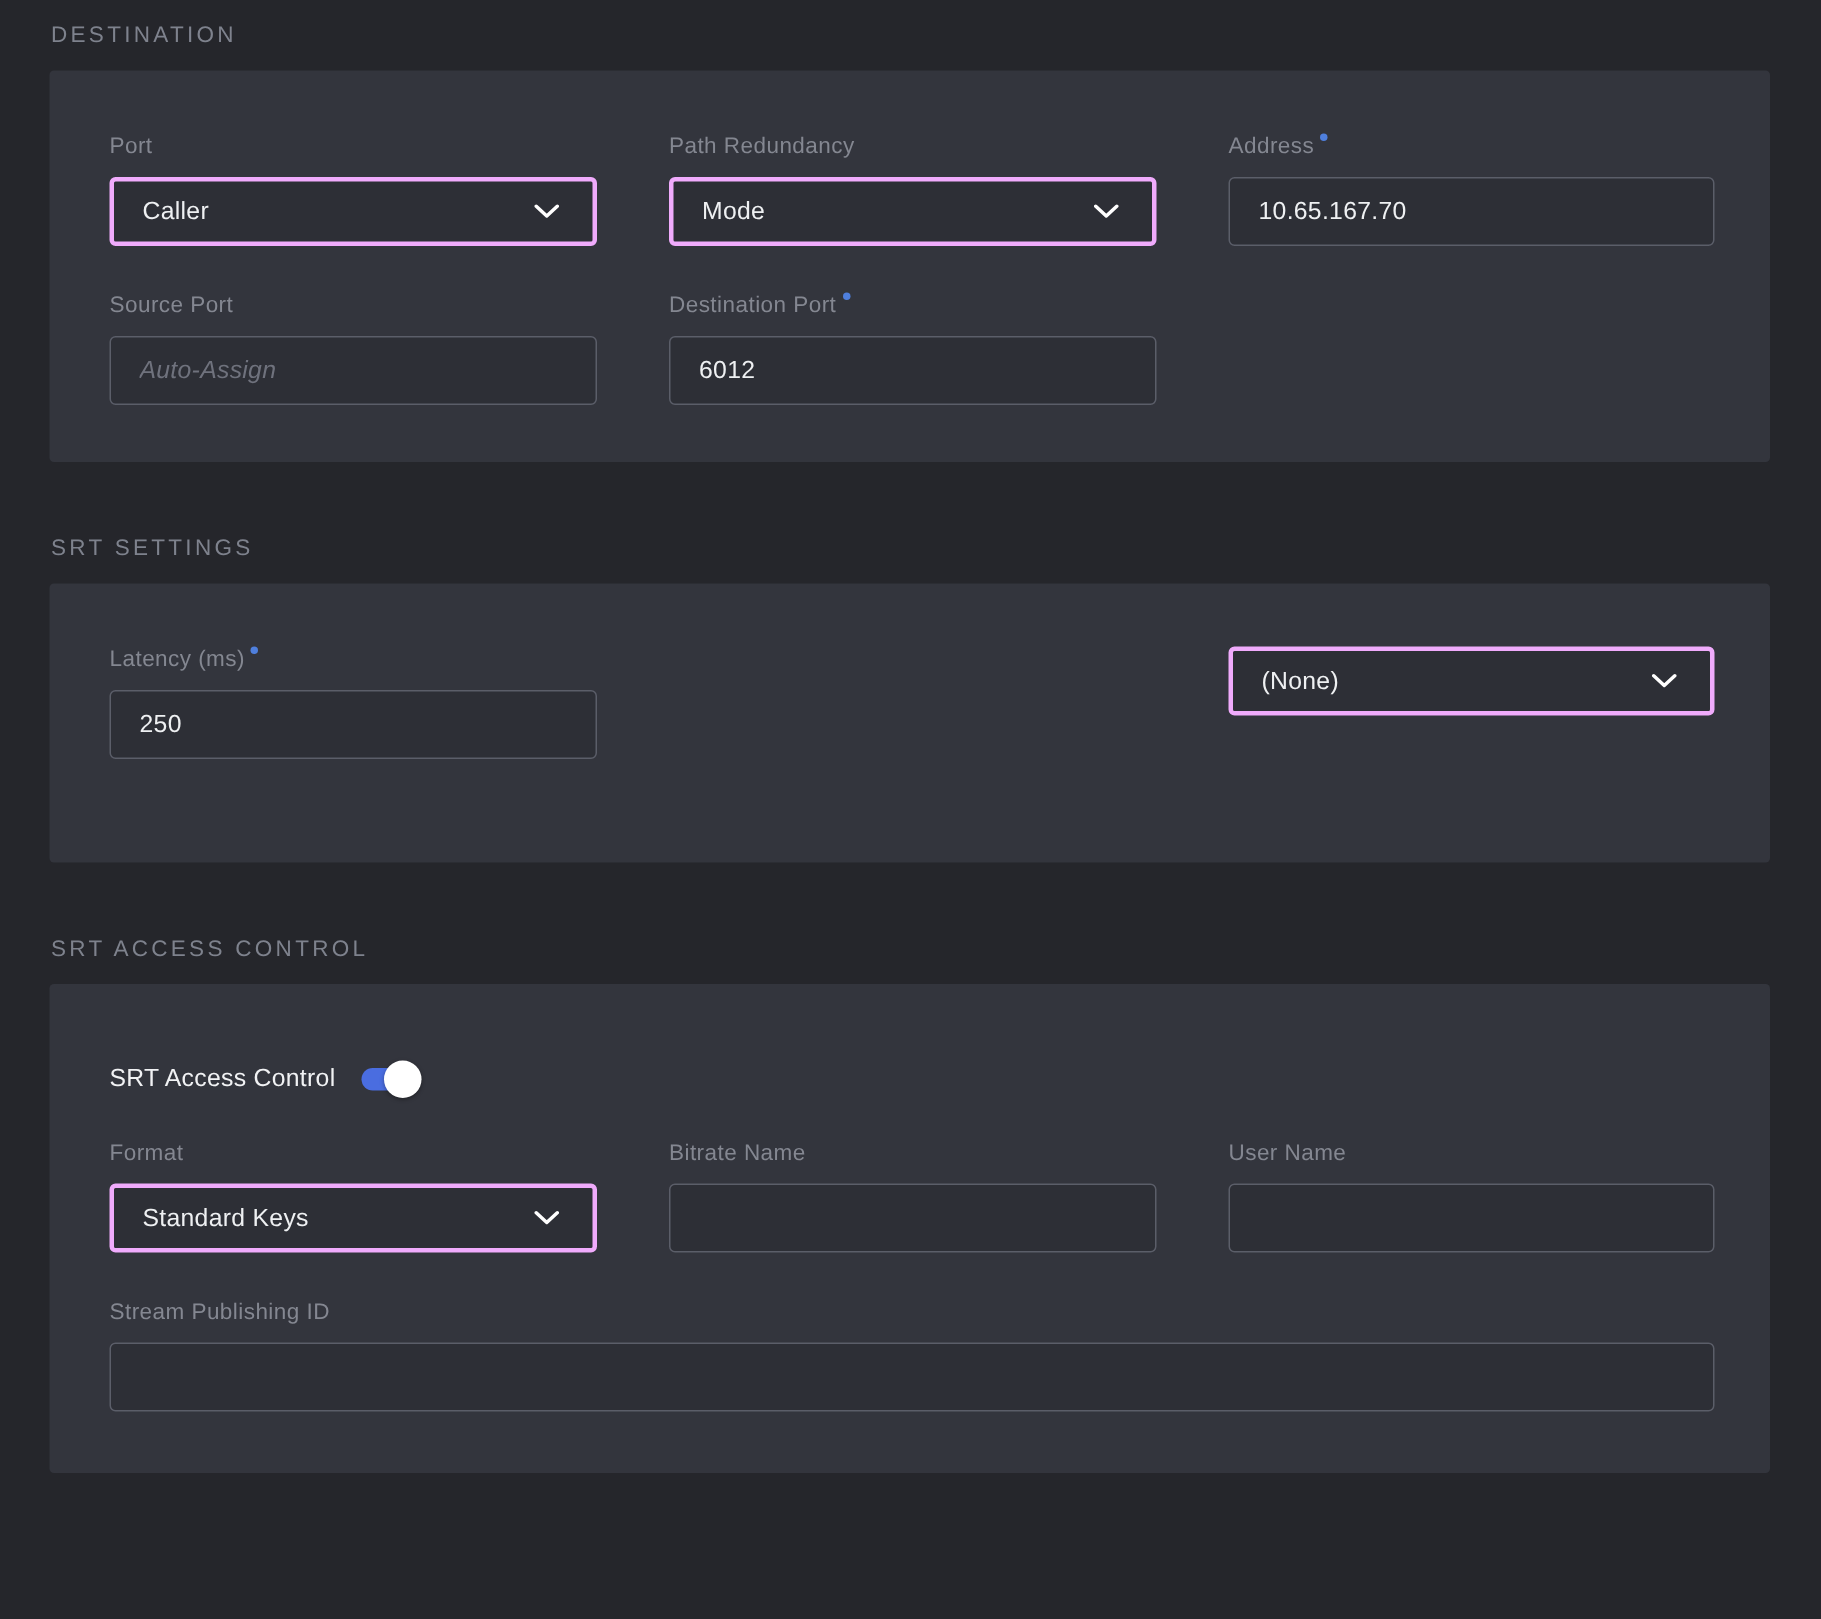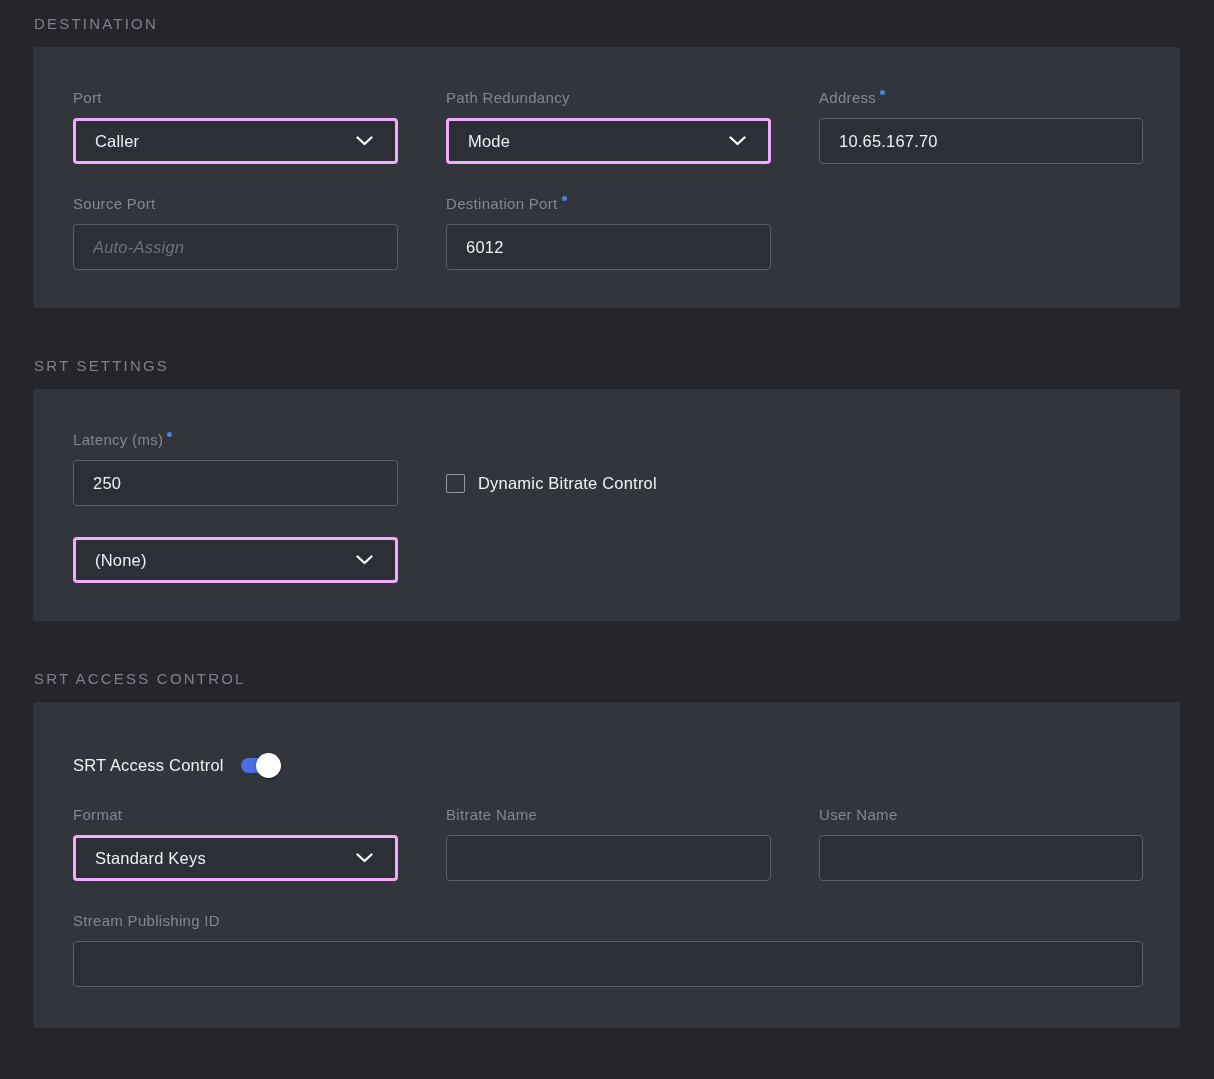--- a/index.html
+++ b/index.html
@@ -204,10 +204,6 @@
         <input class="text-input" type="text" value="250" style="">
       </div>
 
-      <div class="inline-check">
-        <input class="cb" type="checkbox" style="">
-        <span class="check-label">Dynamic Bitrate Control</span>
-      </div>
 
       <div></div>
 

